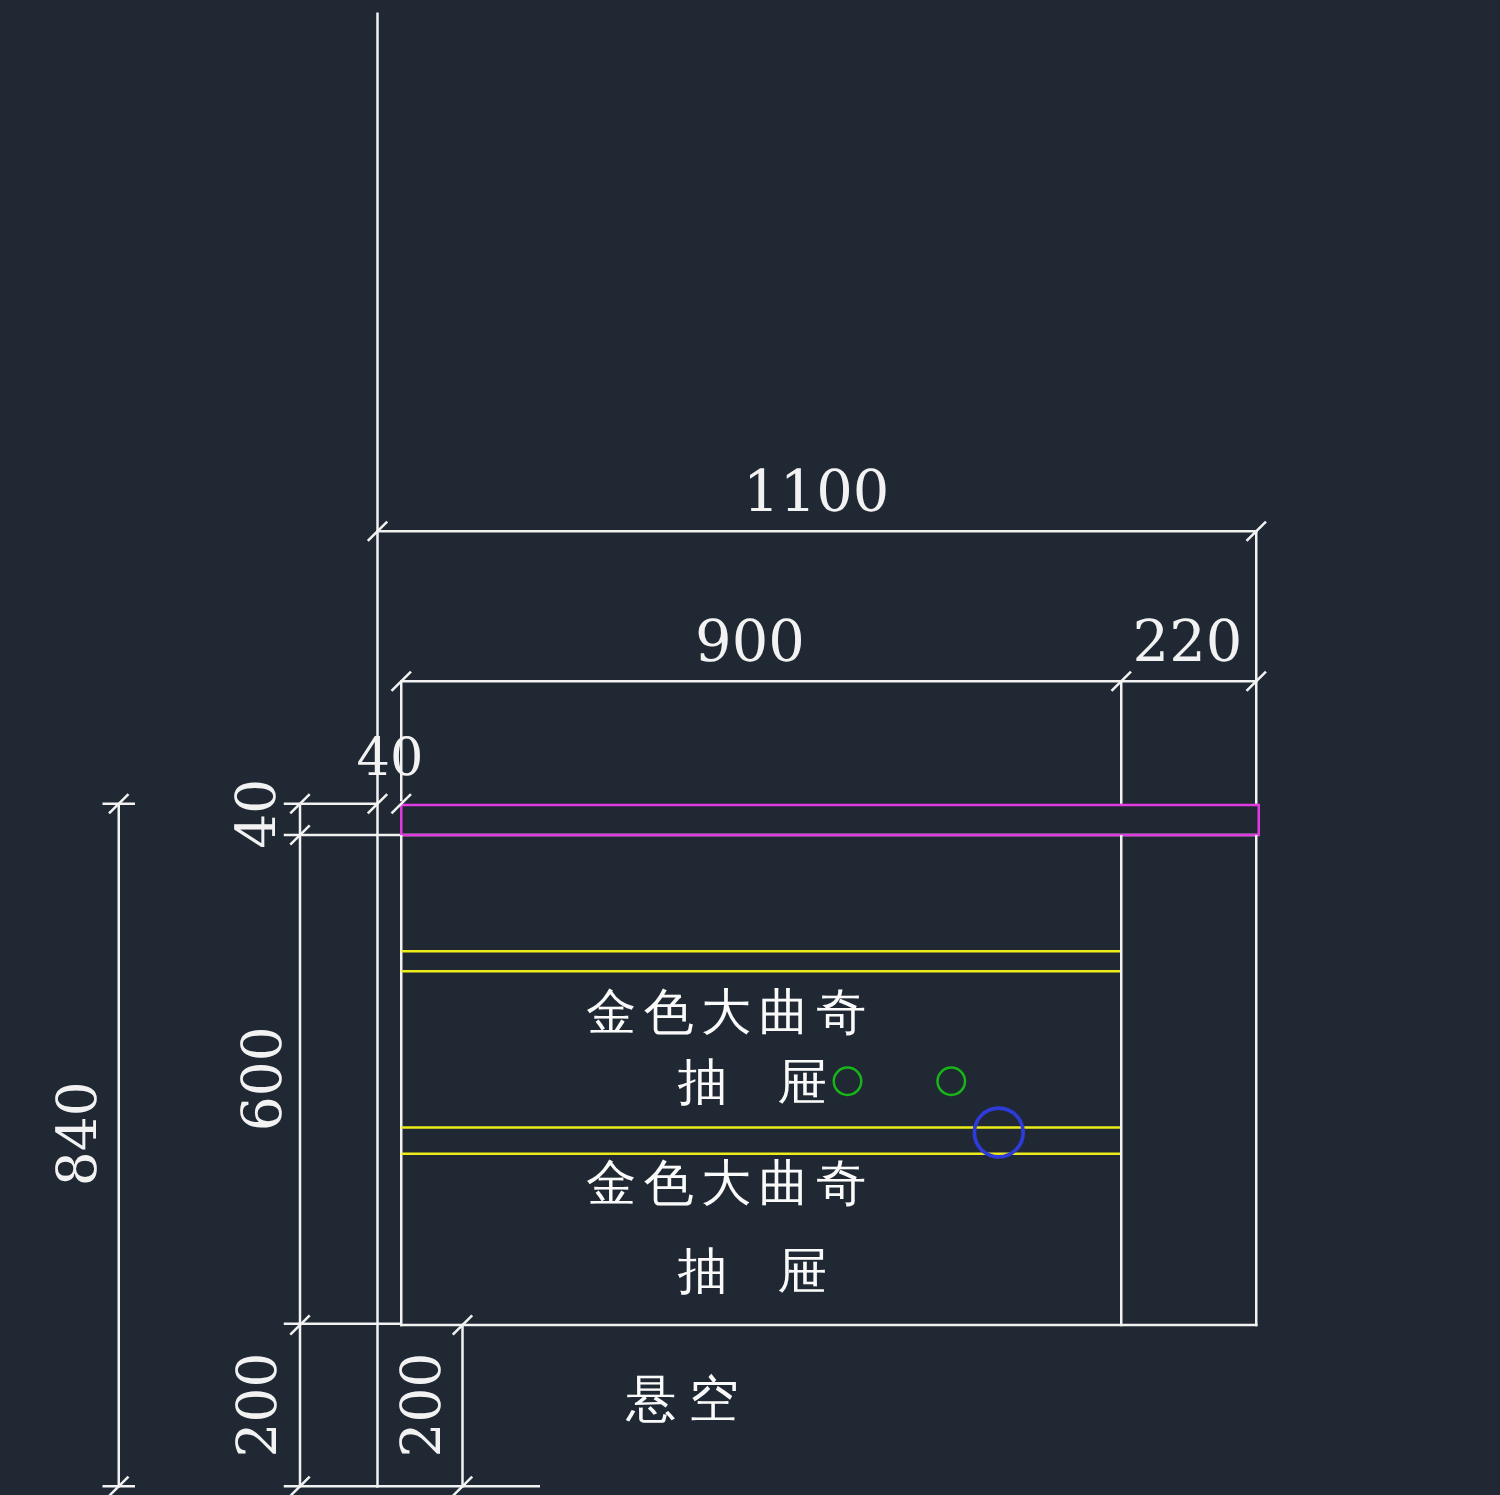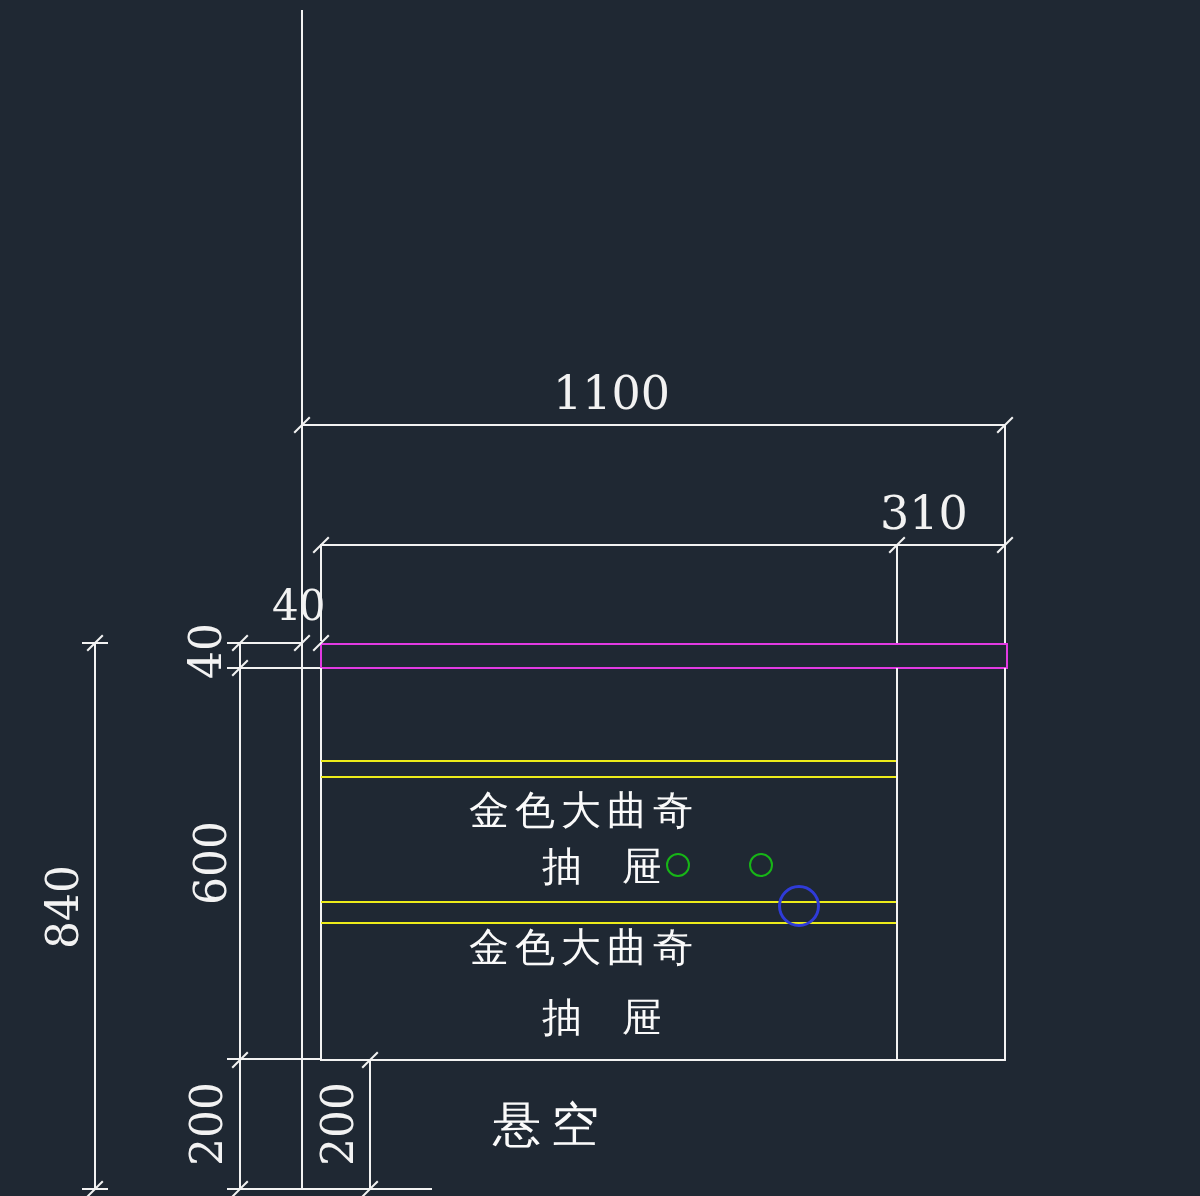--- a/index.html
+++ b/index.html
@@ -22,7 +22,7 @@
   .dimtext{
     position:absolute;color:#f2f2f2;
     font-family:"DejaVu Serif", serif;
-    font-size:46px;line-height:1.1;white-space:nowrap;
+    font-size:46px;line-height:1.1;text-align:center;white-space:nowrap;
   }
   .vtext{
     position:absolute;color:#f2f2f2;

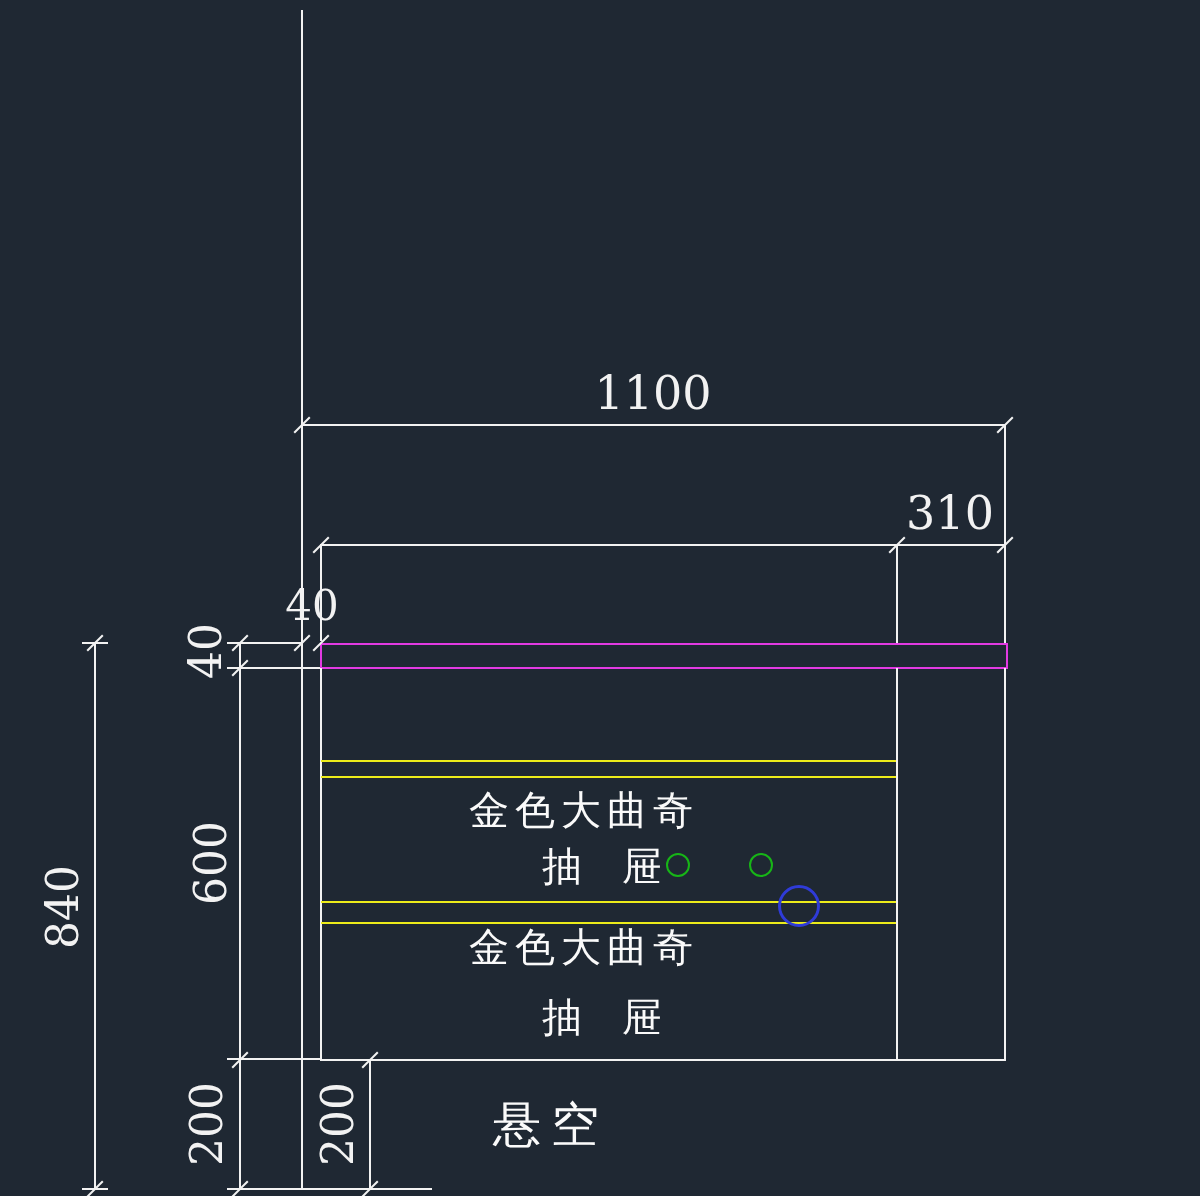--- a/index.html
+++ b/index.html
@@ -94,6 +94,7 @@
   <div class="tick" style="left:359px;top:1188px;"></div>
 
   <div class="dimtext" style="left:553px;top:368px;width:200px;">1100</div>
+  <div class="dimtext" style="left:520px;top:488px;width:160px;">900</div>
   <div class="dimtext" style="left:880px;top:488px;width:140px;">310</div>
   <div class="dimtext" style="left:272px;top:583px;width:80px;font-size:42px;">40</div>
 

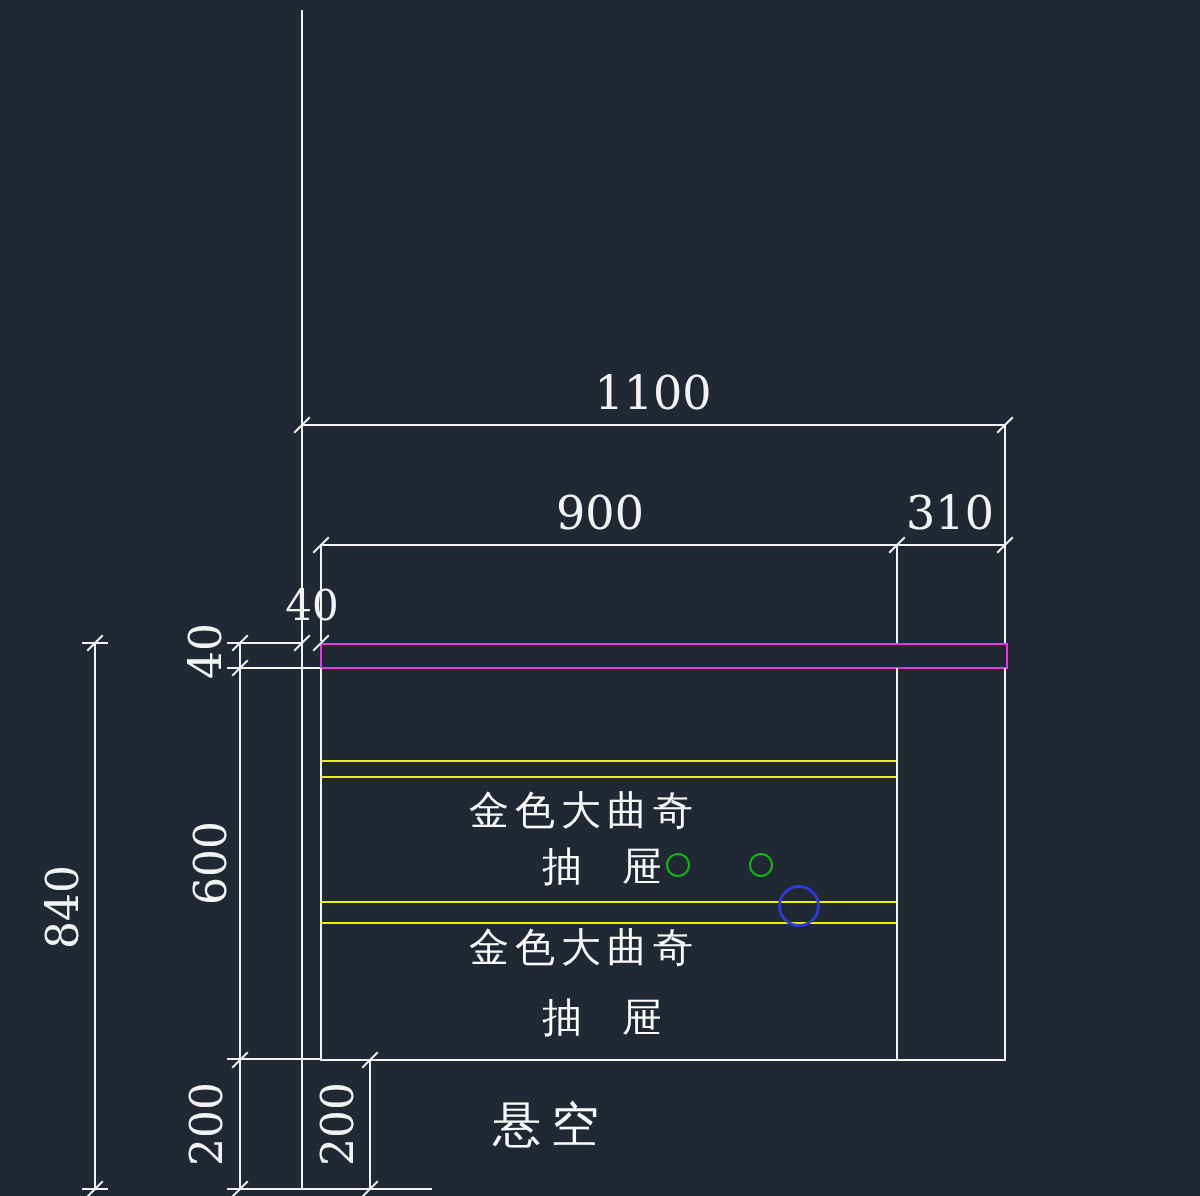--- a/index.html
+++ b/index.html
@@ -95,7 +95,7 @@
 
   <div class="dimtext" style="left:553px;top:368px;width:200px;">1100</div>
   <div class="dimtext" style="left:520px;top:488px;width:160px;">900</div>
-  <div class="dimtext" style="left:880px;top:488px;width:140px;">310</div>
+  <div class="dimtext" style="left:880px;top:488px;width:140px;">220</div>
   <div class="dimtext" style="left:272px;top:583px;width:80px;font-size:42px;">40</div>
 
   <div class="vtext" style="left:146px;top:626px;">40</div>

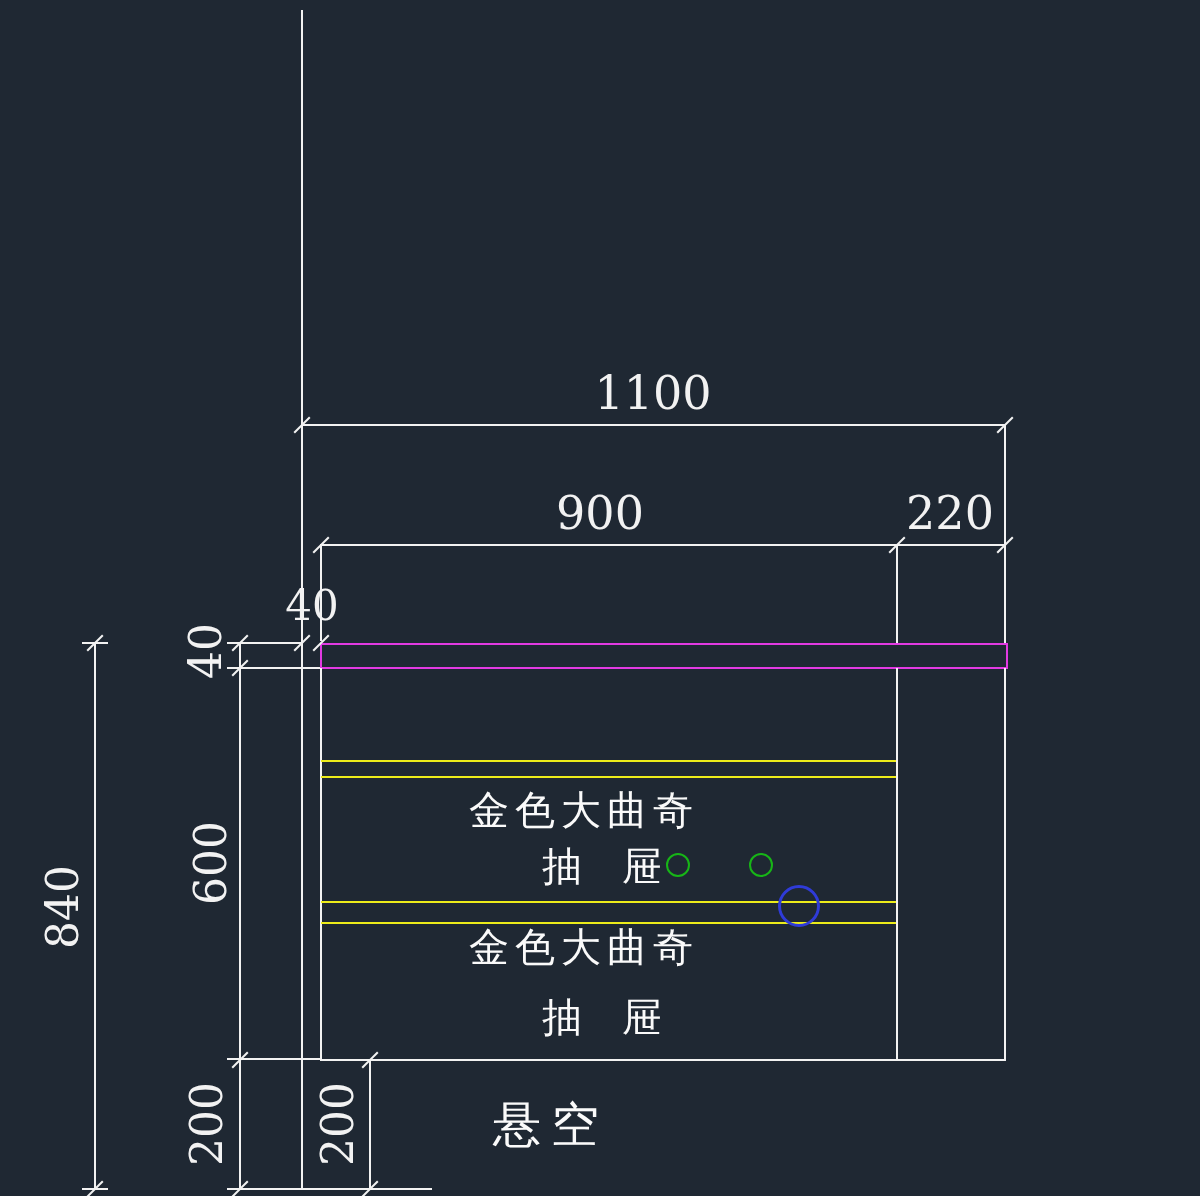--- a/index.html
+++ b/index.html
@@ -108,7 +108,7 @@
   <div class="cn" style="left:472px;top:842px;width:260px;">抽　屉</div>
   <div class="cn" style="left:434px;top:923px;width:300px;letter-spacing:6px;">金色大曲奇</div>
   <div class="cn" style="left:472px;top:993px;width:260px;">抽　屉</div>
-  <div class="cn" style="left:451px;top:1096px;width:200px;font-size:48px;letter-spacing:10px;">悬空</div>
+  <div class="cn" style="left:451px;top:1096px;width:200px;font-size:40px;letter-spacing:10px;">悬空</div>
 
 </div>
 

